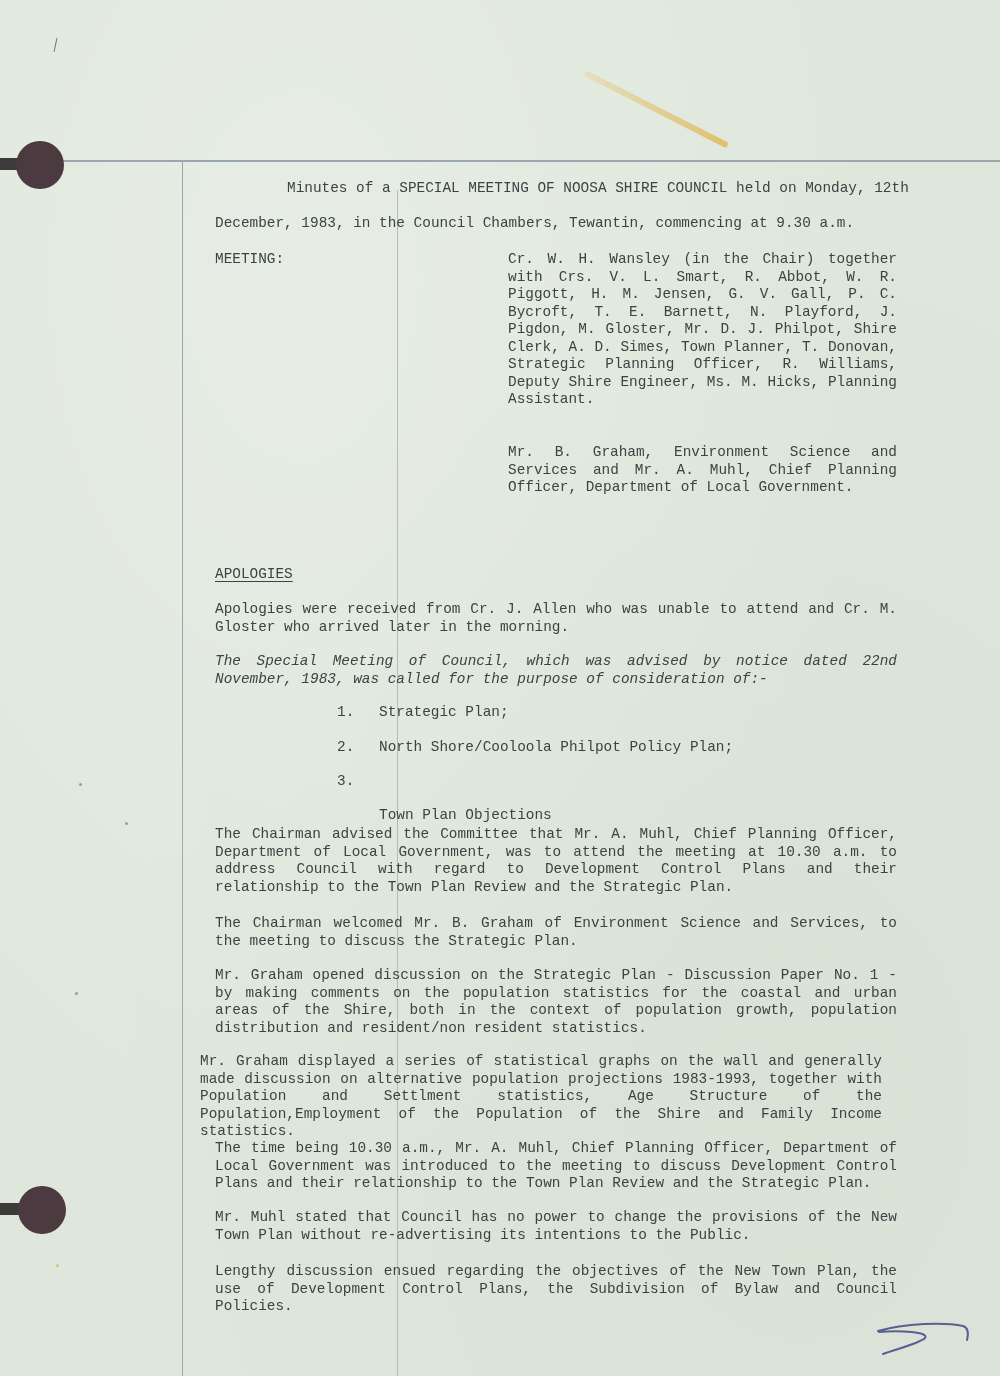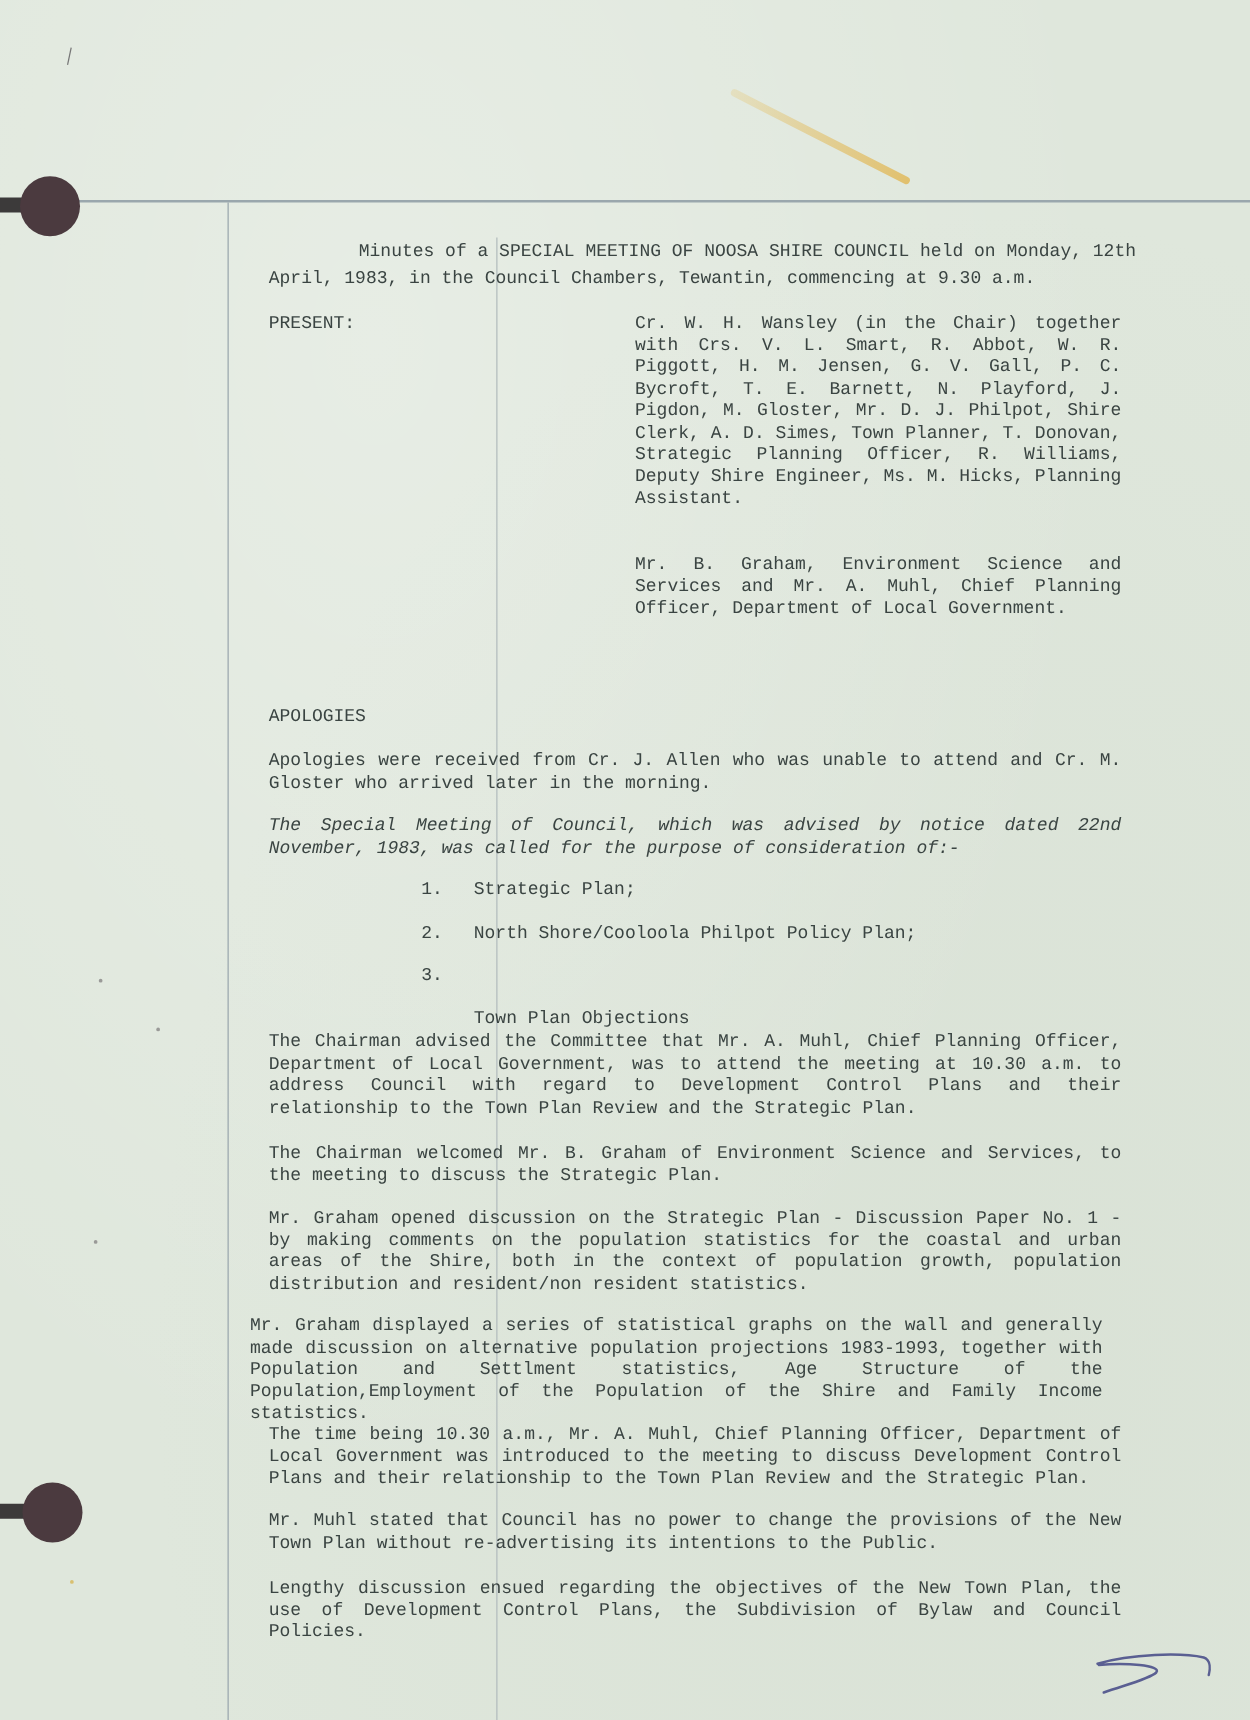--- a/index.html
+++ b/index.html
@@ -51,7 +51,7 @@
 <div class="dot" style="left:75px;top:992px;"></div>
 <div class="dot" style="left:56px;top:1264px;background:#d9c070;"></div>
 
-<div class="t" style="left:275px;top:194px;padding-left:12px;">Minutes of a SPECIAL MEETING OF NOOSA SHIRE COUNCIL held on Monday, 12th</div>
+<div class="t" style="left:275px;top:180px;padding-left:12px;">Minutes of a SPECIAL MEETING OF NOOSA SHIRE COUNCIL held on Monday, 12th</div>
 <div class="t" style="left:215px;top:215px;">April, 1983, in the Council Chambers, Tewantin, commencing at 9.30 a.m.</div>
 
 <div class="t" style="left:215px;top:251px;">PRESENT:</div>

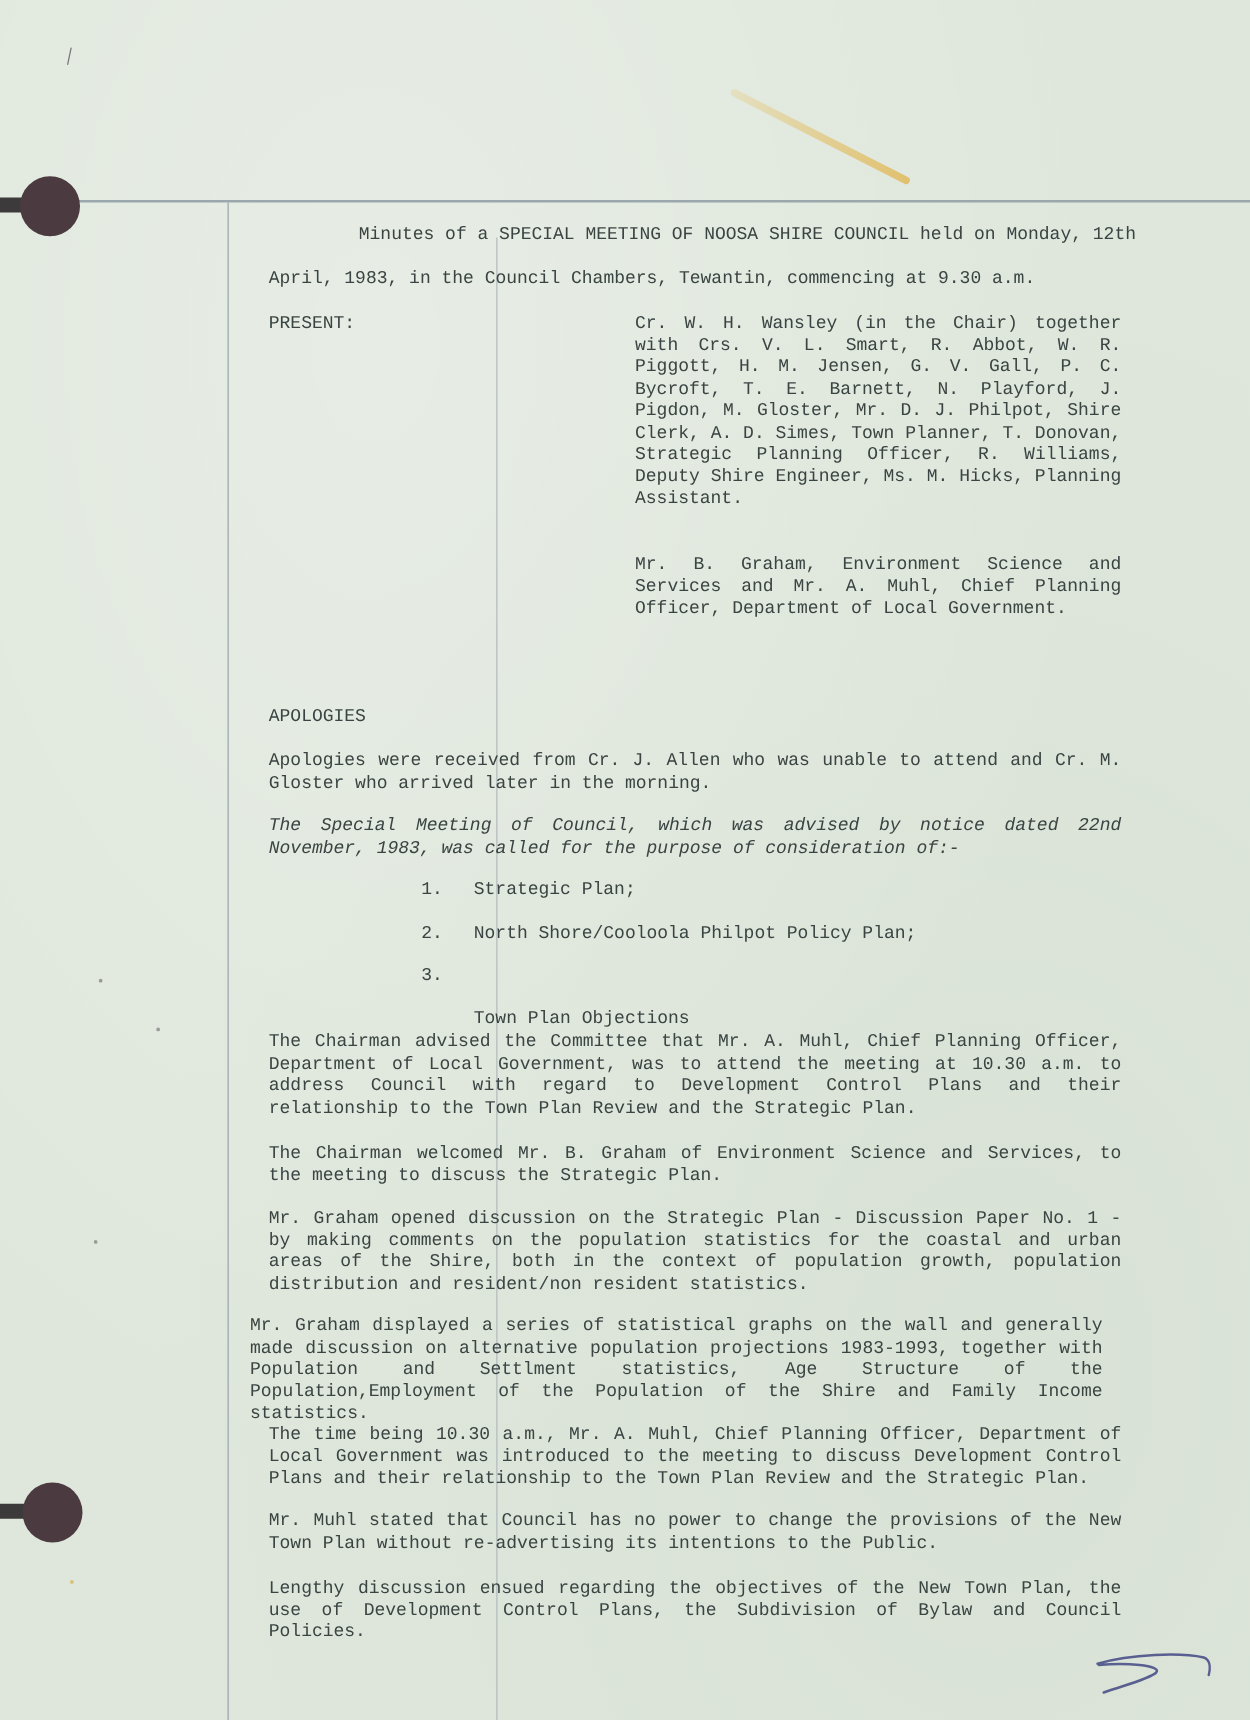--- a/index.html
+++ b/index.html
@@ -52,7 +52,7 @@
 <div class="dot" style="left:56px;top:1264px;background:#d9c070;"></div>
 
 <div class="t" style="left:275px;top:180px;padding-left:12px;">Minutes of a SPECIAL MEETING OF NOOSA SHIRE COUNCIL held on Monday, 12th</div>
-<div class="t" style="left:215px;top:215px;">April, 1983, in the Council Chambers, Tewantin, commencing at 9.30 a.m.</div>
+<div class="t" style="left:215px;top:215px;">December, 1983, in the Council Chambers, Tewantin, commencing at 9.30 a.m.</div>
 
 <div class="t" style="left:215px;top:251px;">PRESENT:</div>
 <div class="t just" style="left:508px;top:251px;width:389px;">Cr. W. H. Wansley (in the Chair) together with Crs. V. L. Smart, R. Abbot, W. R. Piggott, H. M. Jensen, G. V. Gall, P. C. Bycroft, T. E. Barnett, N. Playford, J. Pigdon, M. Gloster, Mr. D. J. Philpot, Shire Clerk, A. D. Simes, Town Planner, T. Donovan, Strategic Planning Officer, R. Williams, Deputy Shire Engineer, Ms. M. Hicks, Planning Assistant.</div>

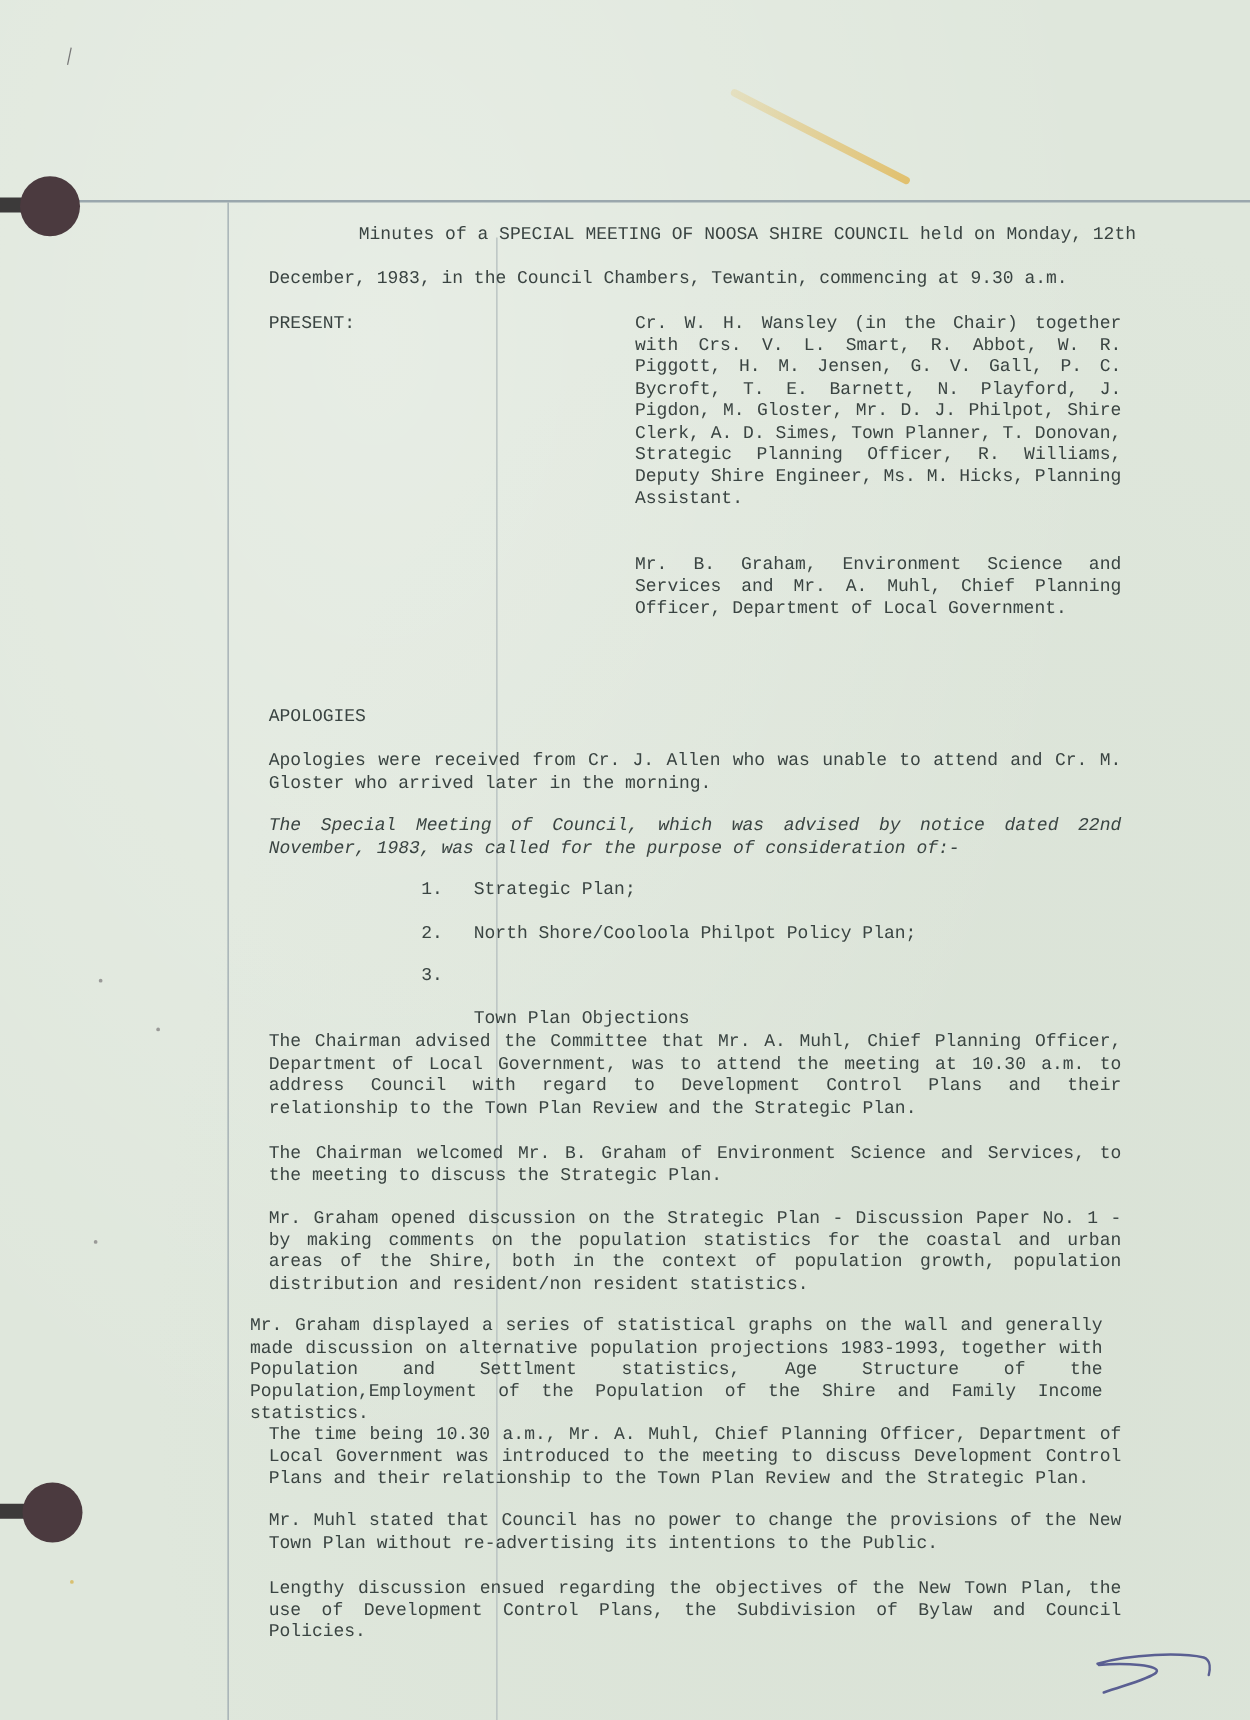--- a/index.html
+++ b/index.html
@@ -54,7 +54,7 @@
 <div class="t" style="left:275px;top:180px;padding-left:12px;">Minutes of a SPECIAL MEETING OF NOOSA SHIRE COUNCIL held on Monday, 12th</div>
 <div class="t" style="left:215px;top:215px;">December, 1983, in the Council Chambers, Tewantin, commencing at 9.30 a.m.</div>
 
-<div class="t" style="left:215px;top:251px;">PRESENT:</div>
+<div class="t" style="left:215px;top:251px;">MEETING:</div>
 <div class="t just" style="left:508px;top:251px;width:389px;">Cr. W. H. Wansley (in the Chair) together with Crs. V. L. Smart, R. Abbot, W. R. Piggott, H. M. Jensen, G. V. Gall, P. C. Bycroft, T. E. Barnett, N. Playford, J. Pigdon, M. Gloster, Mr. D. J. Philpot, Shire Clerk, A. D. Simes, Town Planner, T. Donovan, Strategic Planning Officer, R. Williams, Deputy Shire Engineer, Ms. M. Hicks, Planning Assistant.</div>
 <div class="t just" style="left:508px;top:444px;width:389px;">Mr. B. Graham, Environment Science and Services and Mr. A. Muhl, Chief Planning Officer, Department of Local Government.</div>
 

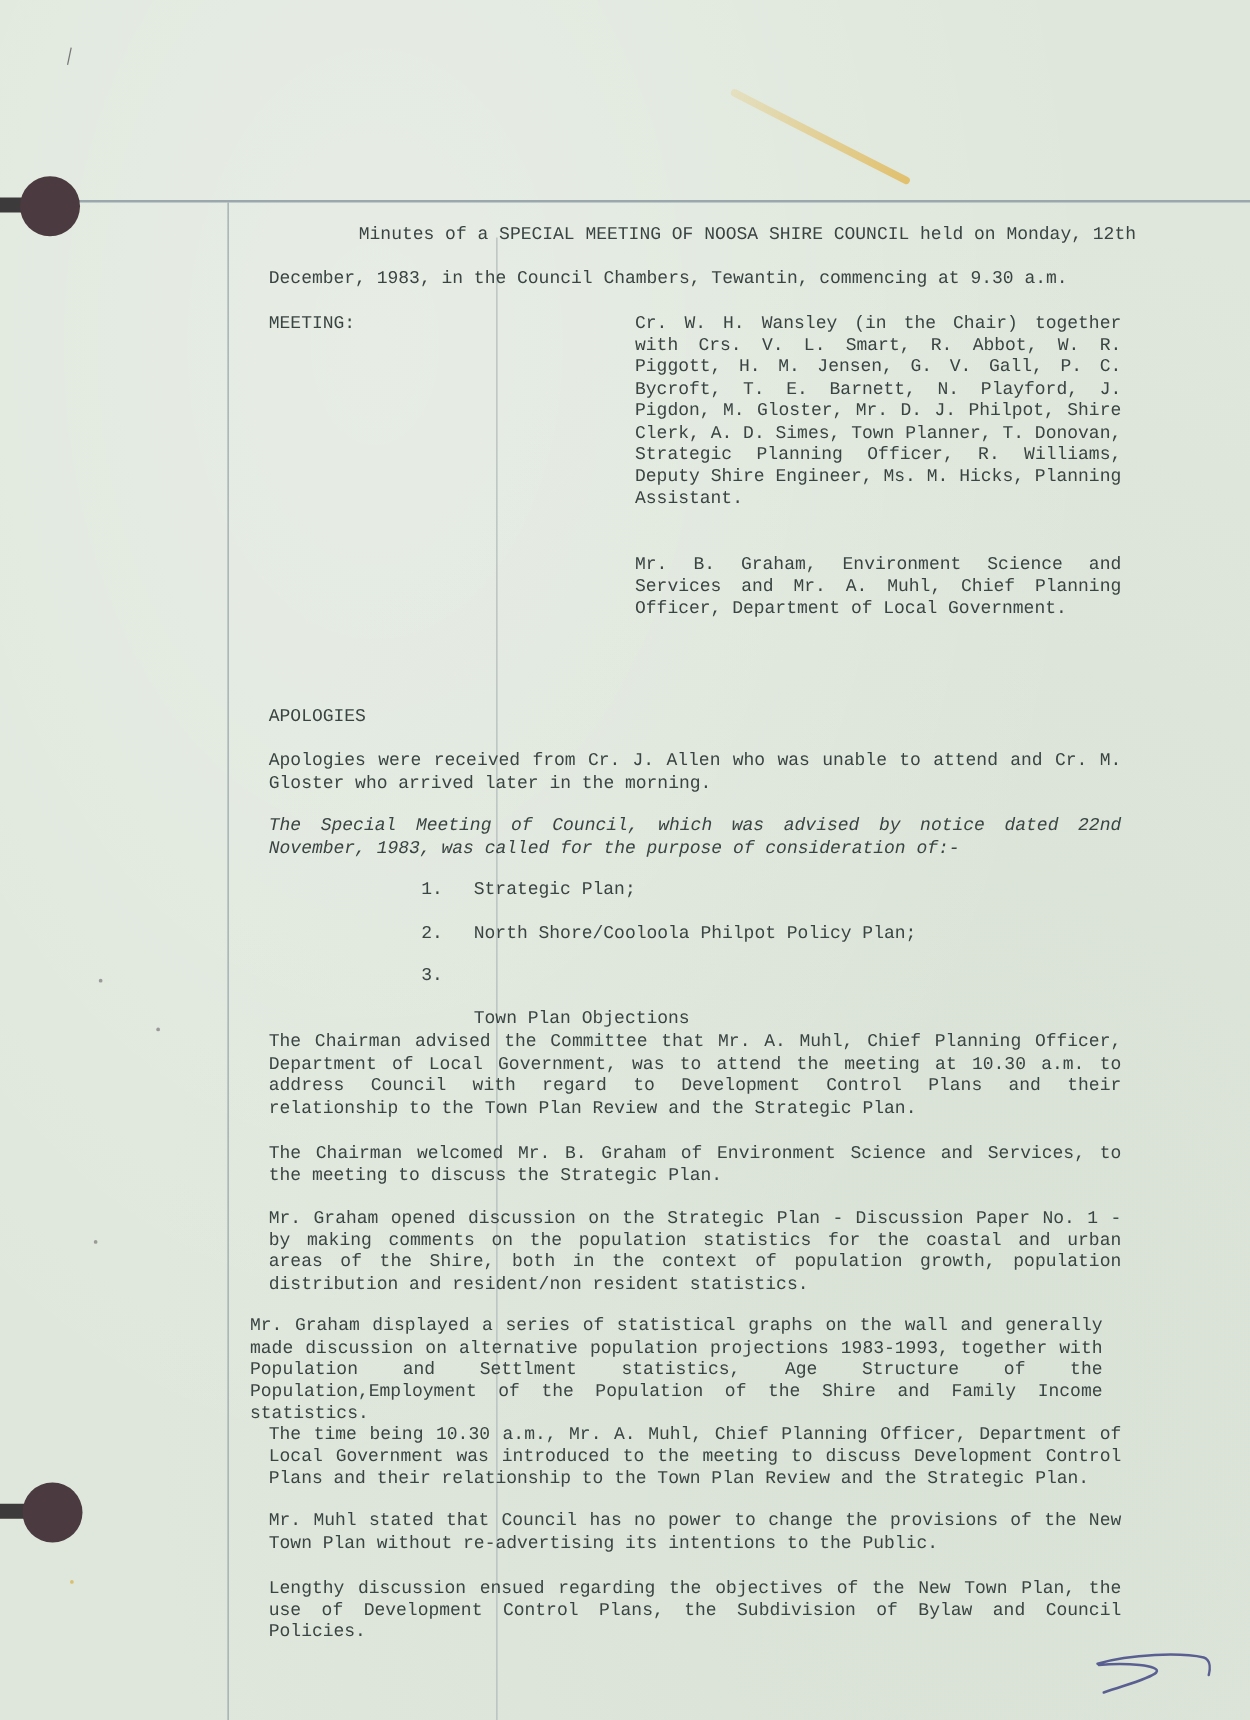--- a/index.html
+++ b/index.html
@@ -28,7 +28,7 @@
   .dot { position:absolute; width:3px; height:3px; border-radius:50%; background:#9a9a98; }
   .t { position:absolute; font-size:14.4px; line-height:17.5px; white-space:pre; letter-spacing:0; }
   .just { white-space:normal; text-align:justify; text-align-last:left; }
-  .heading { text-underline-offset:3px; }
+  .heading { text-decoration:underline; text-underline-offset:3px; }
   .sig { position:absolute; left:875px; top:1318px; }
 </style>
 </head>

